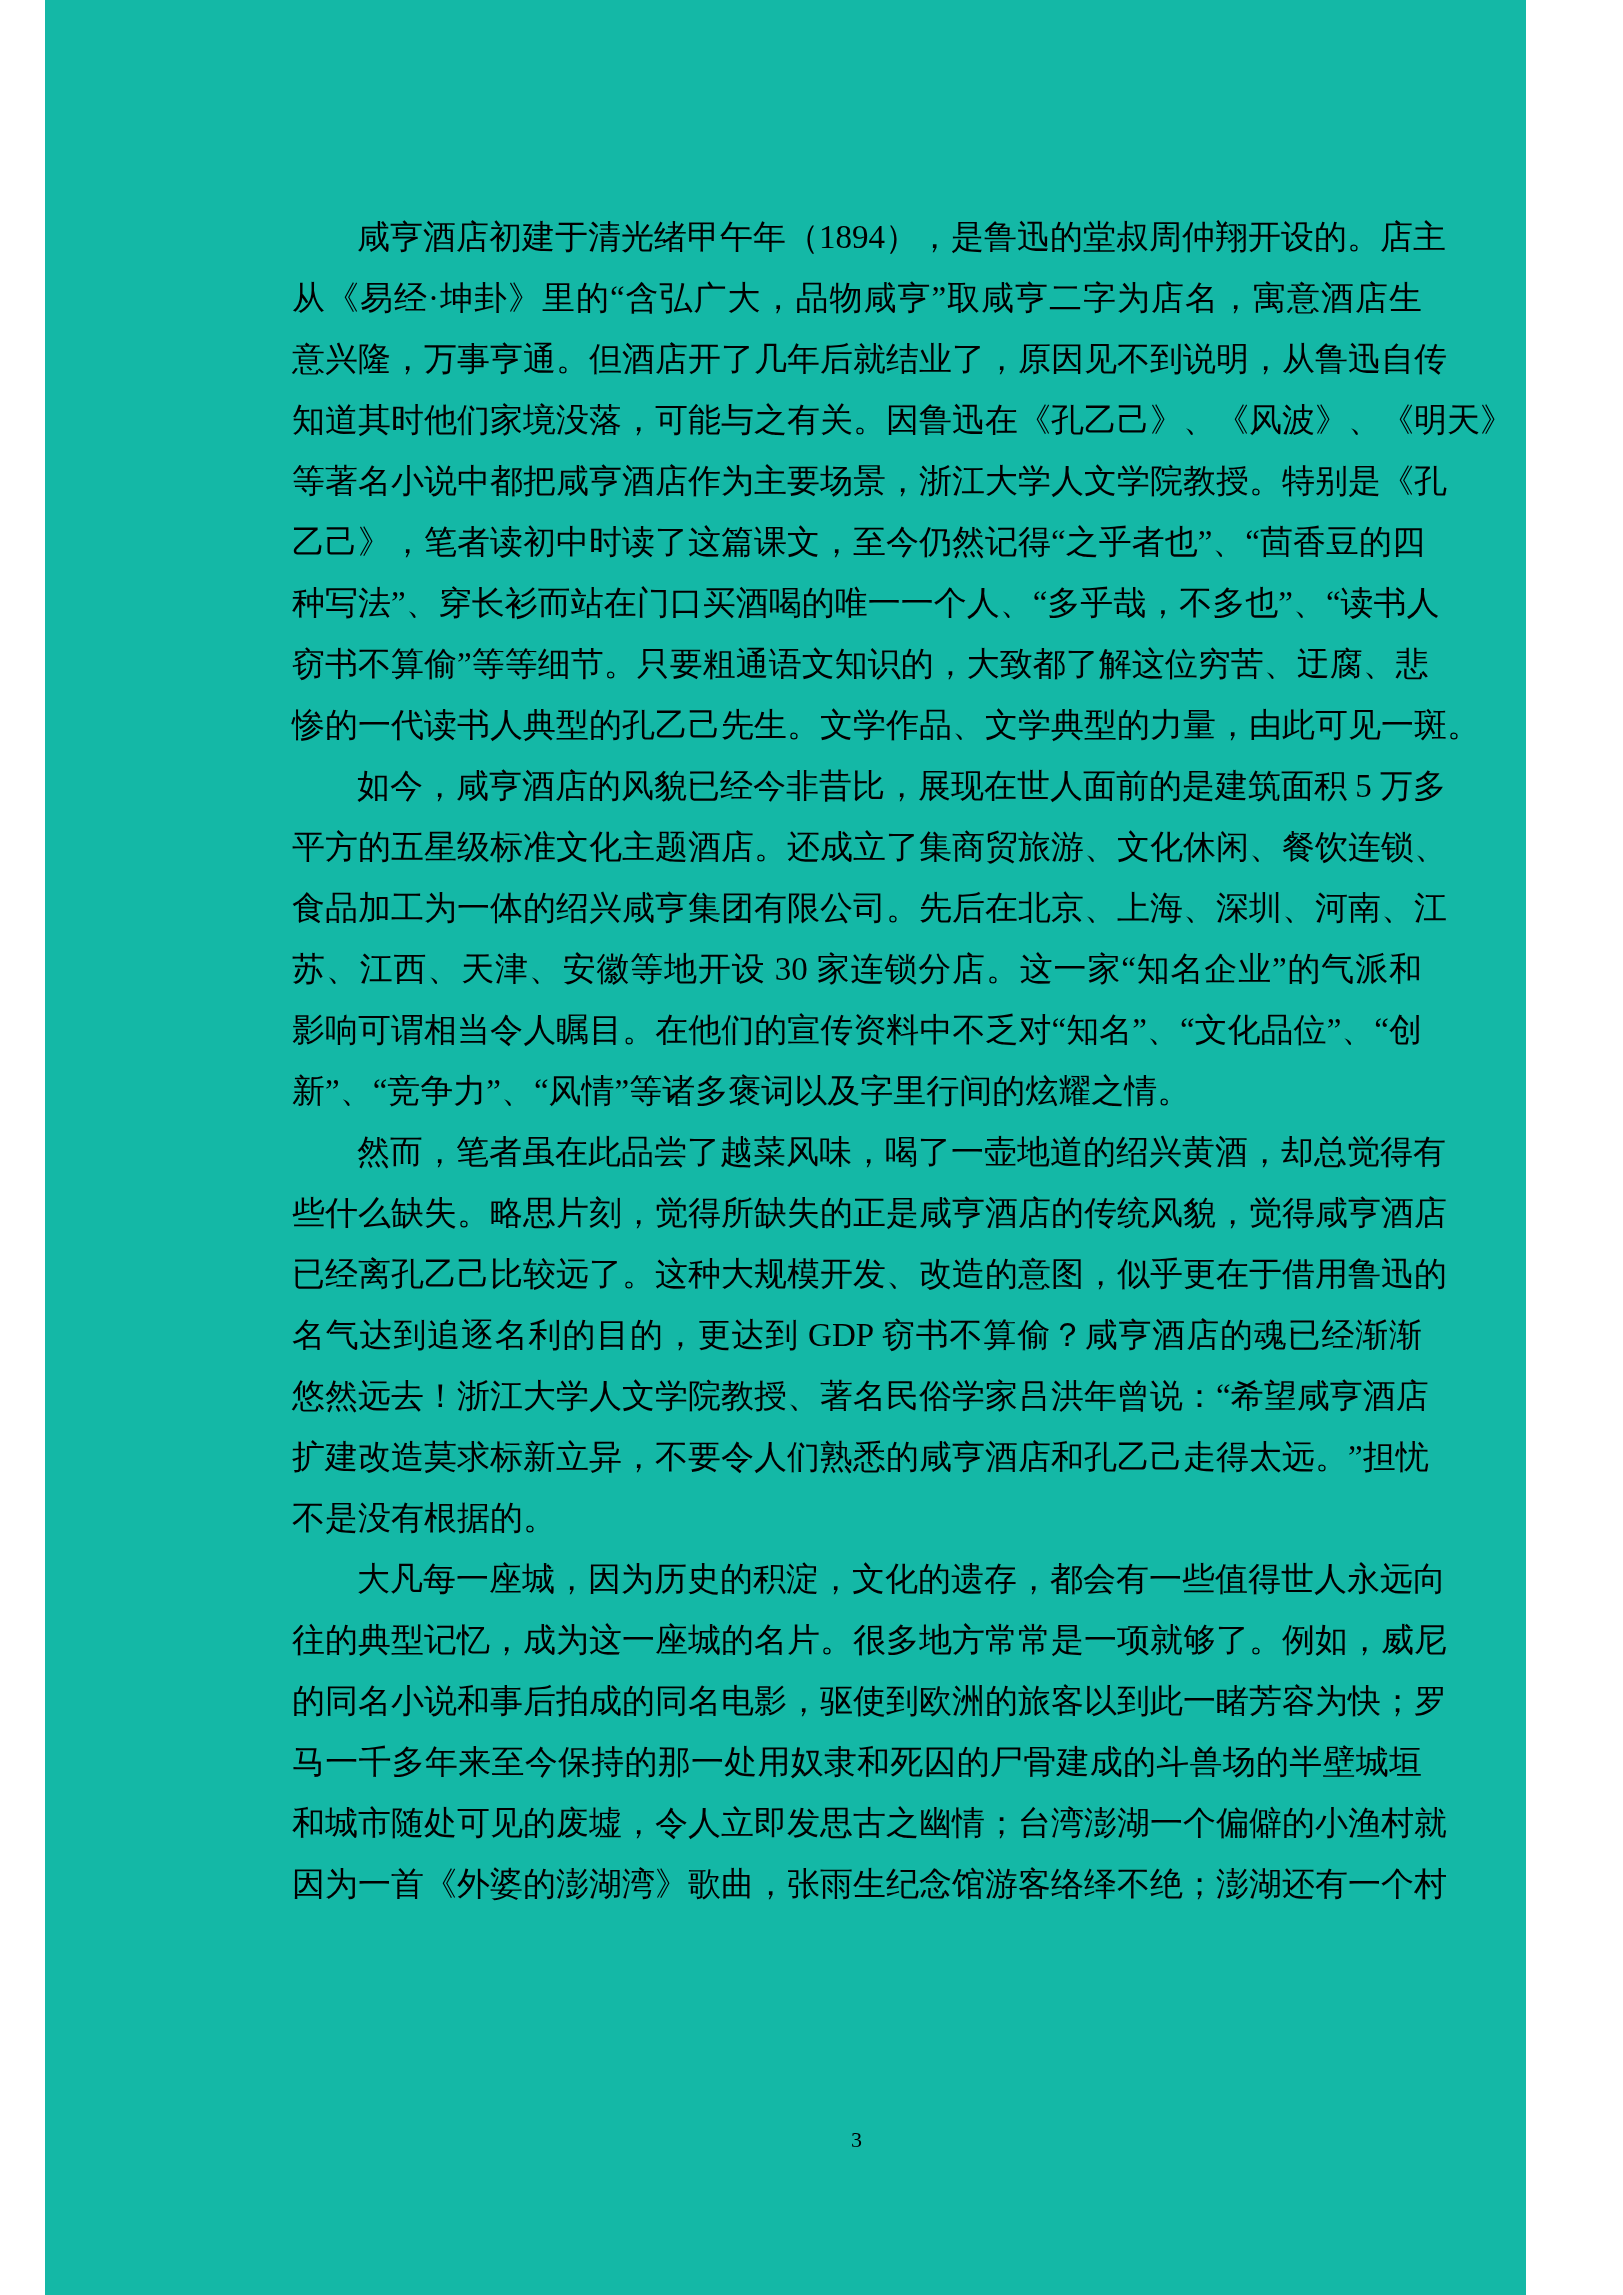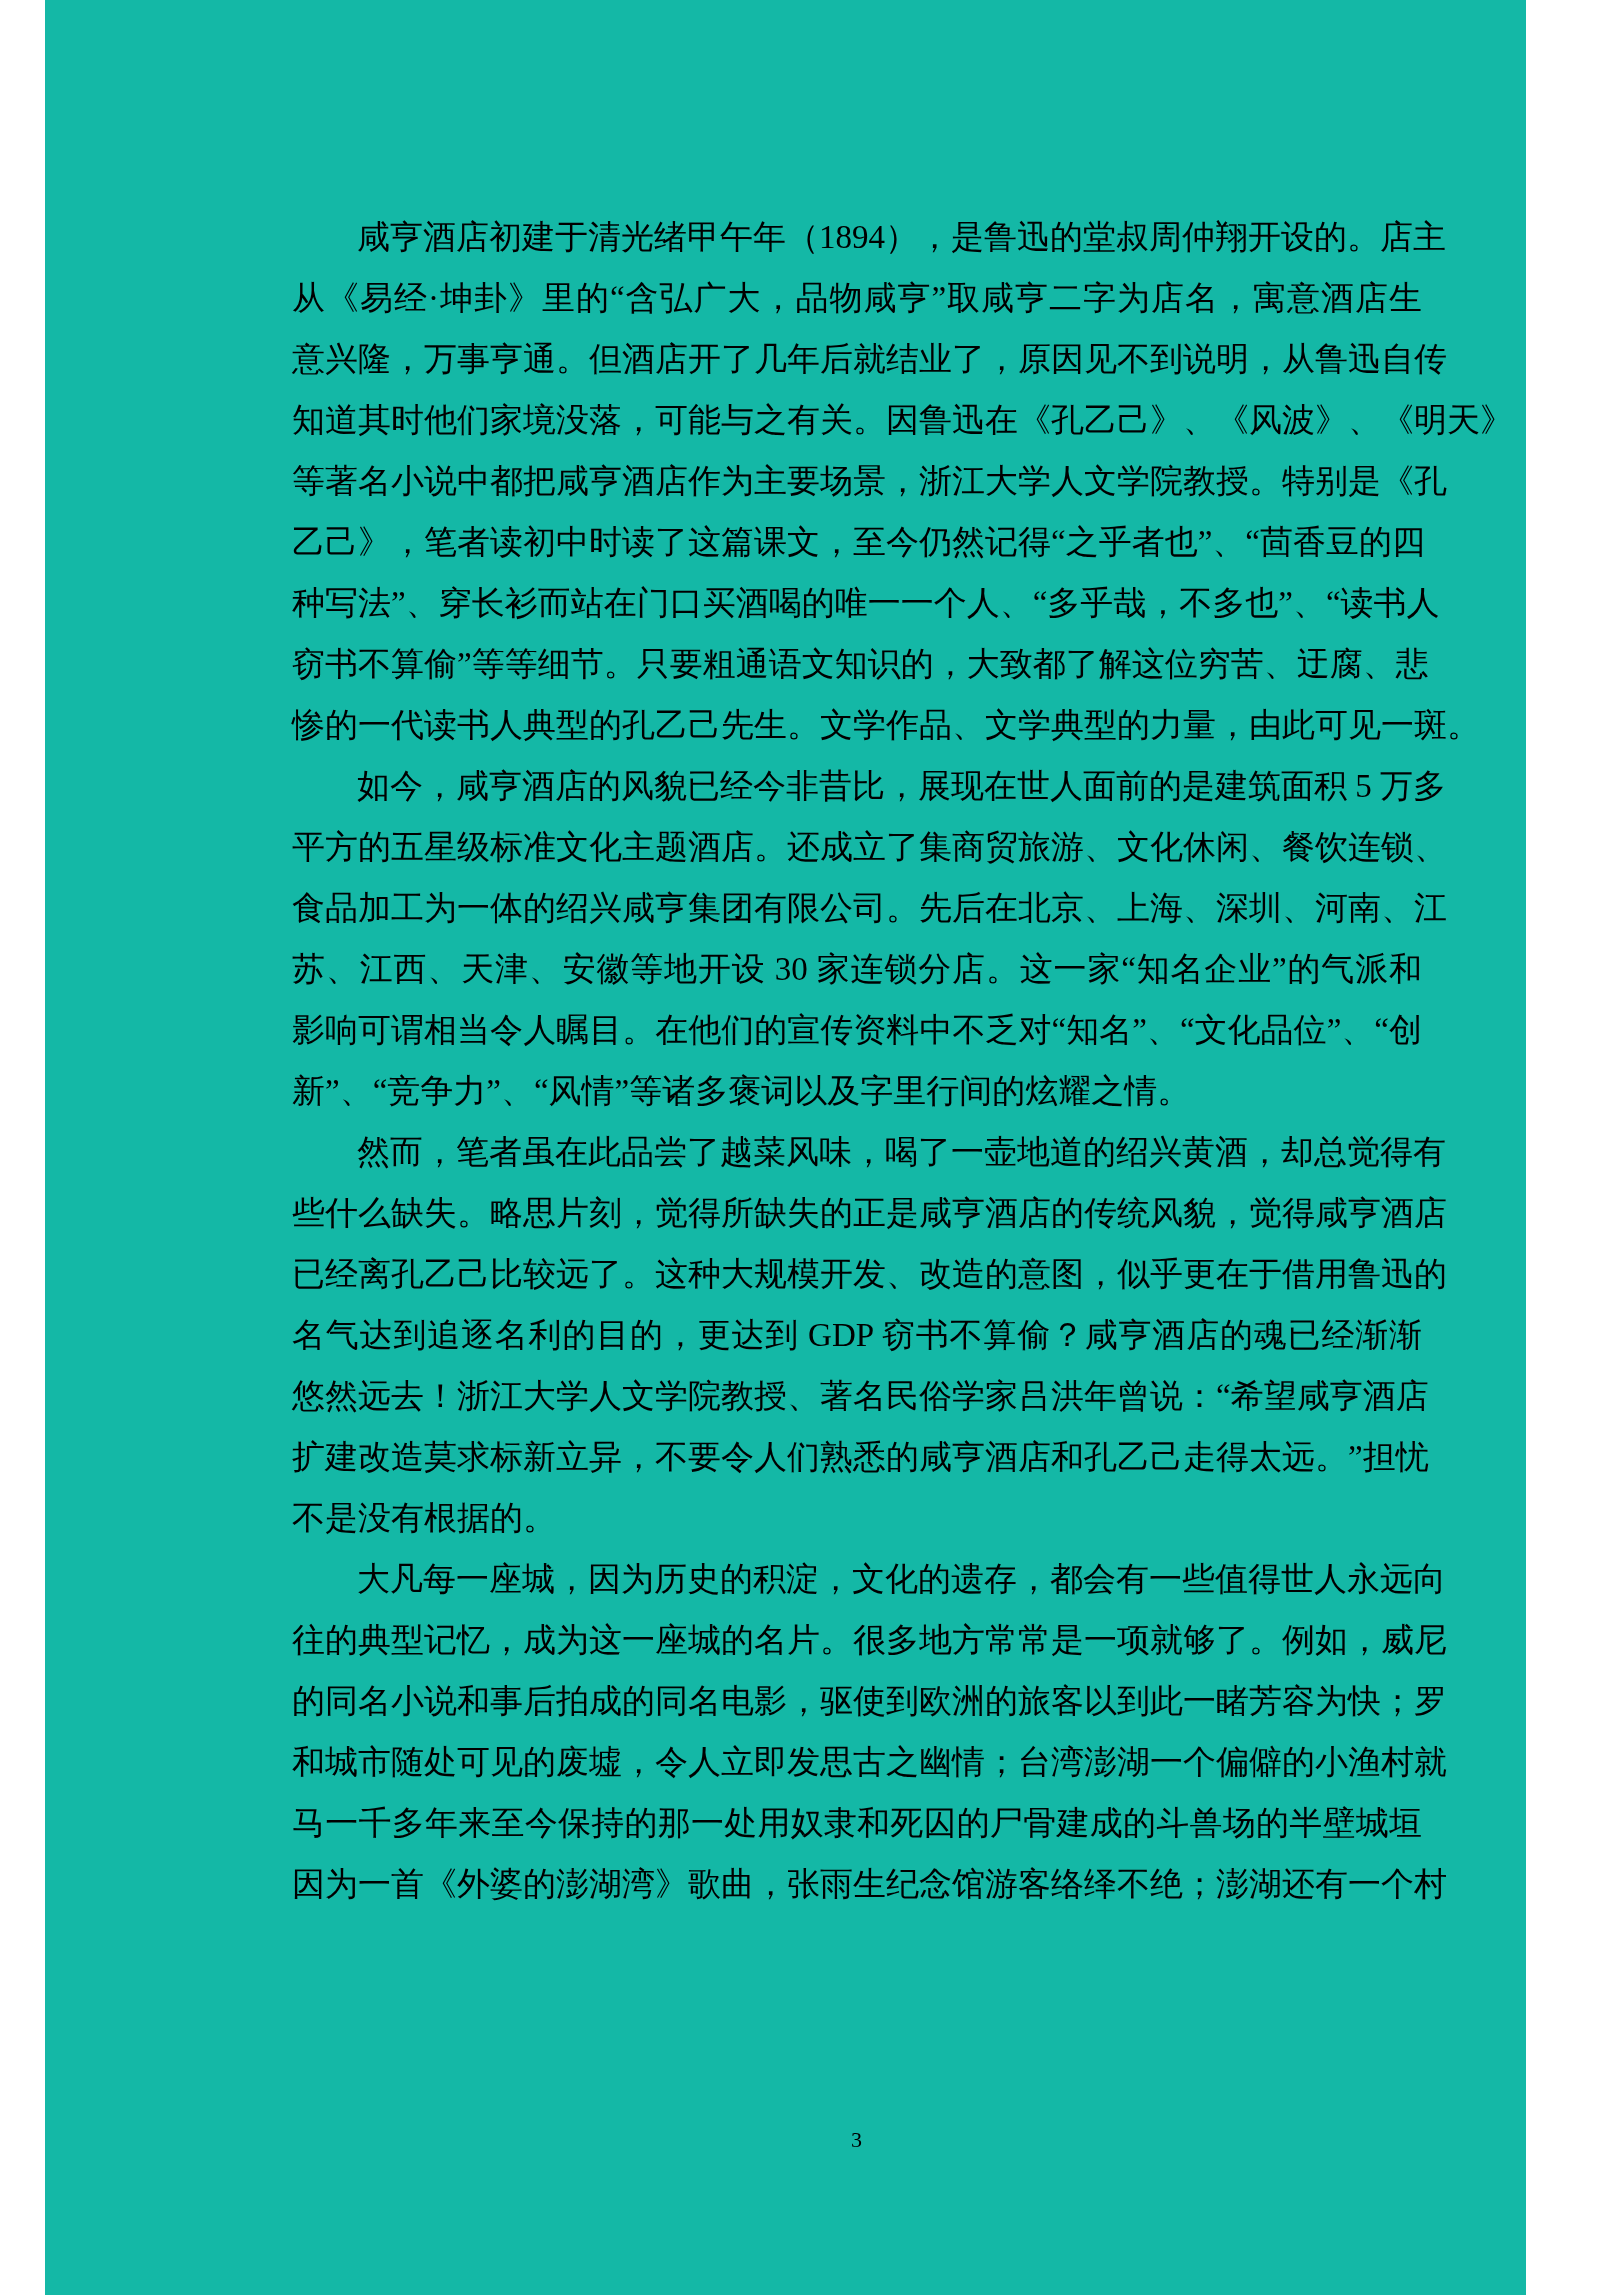--- a/index.html
+++ b/index.html
@@ -97,8 +97,8 @@
       <div class="line indent">大凡每一座城，因为历史的积淀，文化的遗存，都会有一些值得世人永远向</div>
       <div class="line">往的典型记忆，成为这一座城的名片。很多地方常常是一项就够了。例如，威尼</div>
       <div class="line">的同名小说和事后拍成的同名电影，驱使到欧洲的旅客以到此一睹芳容为快；罗</div>
+      <div class="line">马一千多年来至今保持的那一处用奴隶和死囚的尸骨建成的斗兽场的半壁城垣</div>
       <div class="line">和城市随处可见的废墟，令人立即发思古之幽情；台湾澎湖一个偏僻的小渔村就</div>
-      <div class="line">马一千多年来至今保持的那一处用奴隶和死囚的尸骨建成的斗兽场的半壁城垣</div>
       <div class="line">因为一首《外婆的澎湖湾》歌曲，张雨生纪念馆游客络绎不绝；澎湖还有一个村</div>
     </div>
 

